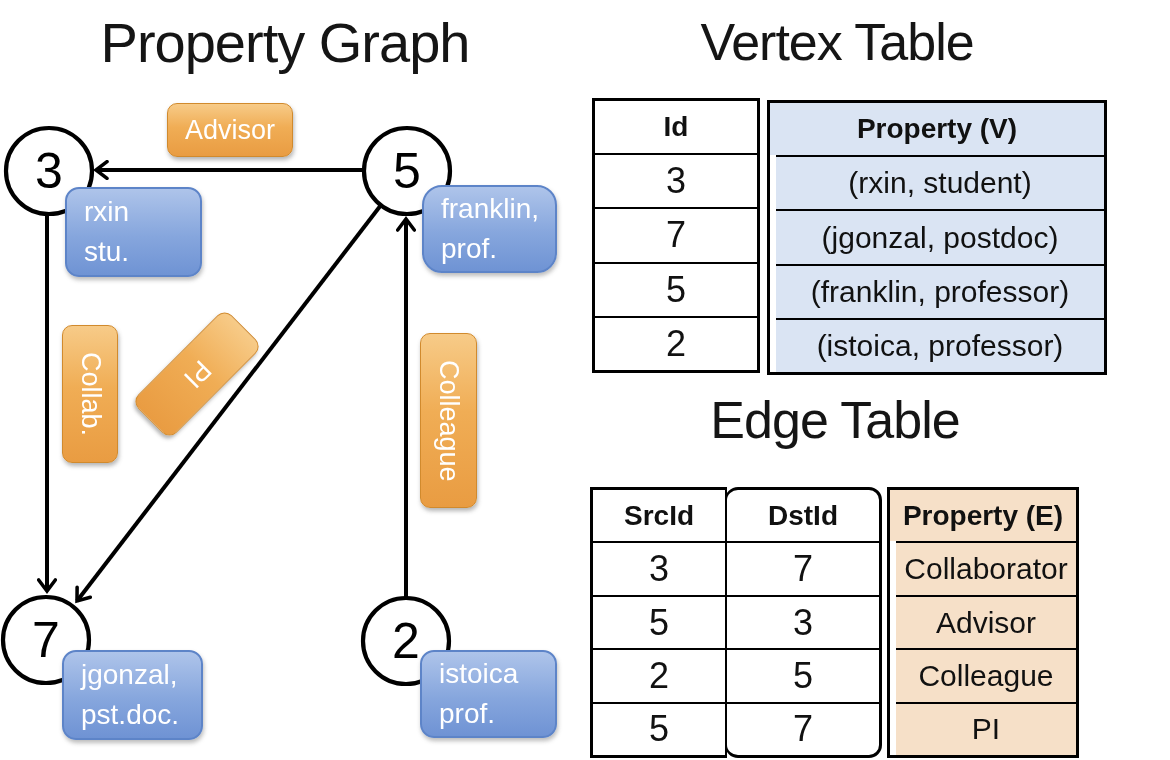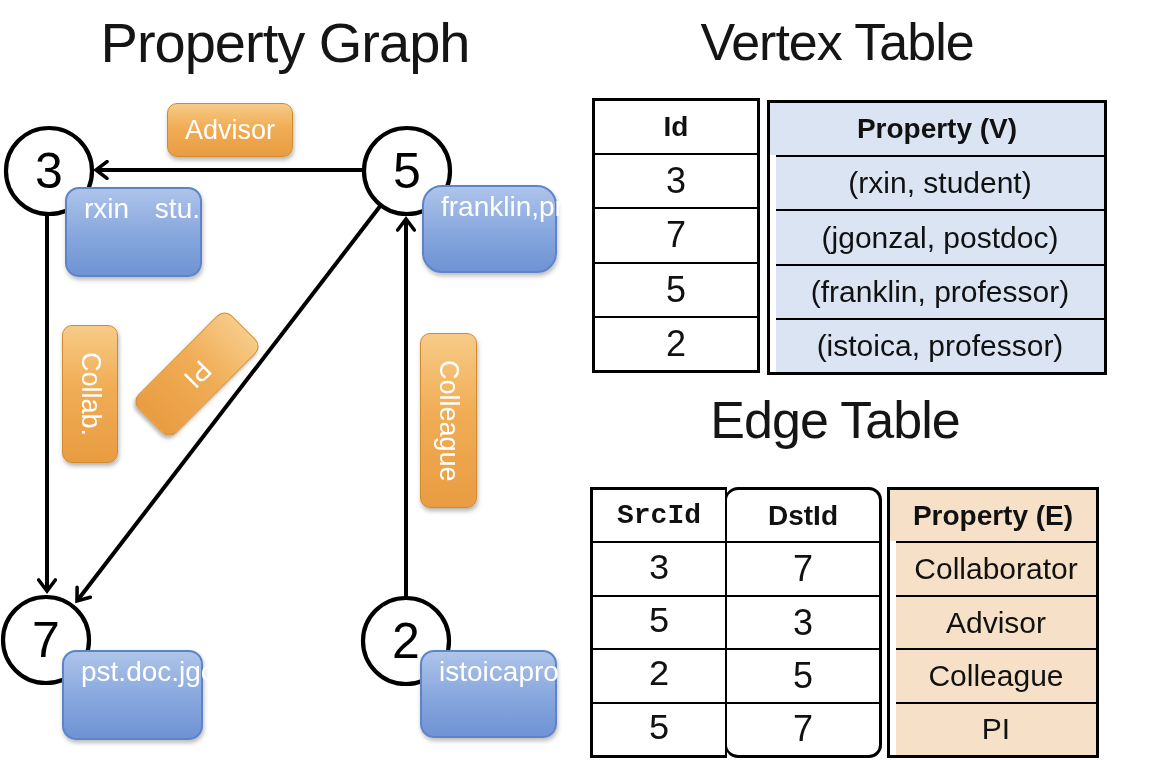--- a/index.html
+++ b/index.html
@@ -33,7 +33,7 @@
   #elabel-pi{left:170px;top:308px;width:54px;height:132px;transform:rotate(45deg);}
   #elabel-colleague{left:420px;top:333px;width:57px;height:175px;}
 
-  .vlabel{position:absolute;display:flex;justify-content:space-between;
+  .vlabel{position:absolute;display:flex;flex-direction:column;justify-content:center;
     background:linear-gradient(180deg,var(--node-label-blue-top) 0%,#86a6dd 55%,var(--node-label-blue-bottom) 100%);
     border:2px solid var(--node-label-border);border-radius:14px;color:#fff;font-size:28px;line-height:1.42;
     padding-left:17px;box-shadow:1px 3px 4px rgba(90,90,90,.4);}

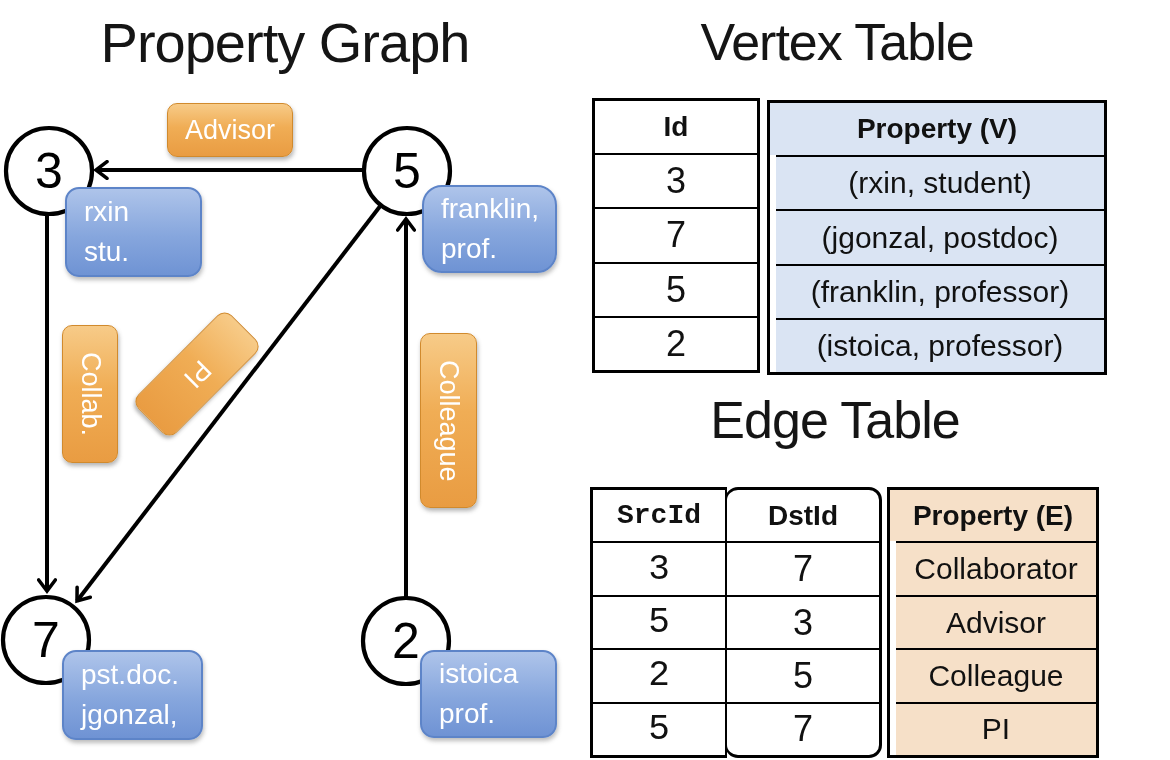--- a/index.html
+++ b/index.html
@@ -55,7 +55,7 @@
   #vt-id{left:592px;top:98px;width:168px;height:275px;justify-content:flex-end;}
   #vt-prop{left:767px;top:100px;width:340px;height:275px;}
 
-  #et-src{left:590px;top:487px;width:137px;height:271px;border-right-width:2px;font-family:Liberation Mono, monospace;}
+  #et-src{left:590px;top:487px;width:137px;height:271px;border-right-width:2px;}
   #et-dst{left:725px;top:487px;width:157px;height:271px;border-left-width:2px;border-radius:13px;}
   #et-prop{left:887px;top:487px;width:212px;height:271px;text-align:center;}
 </style>

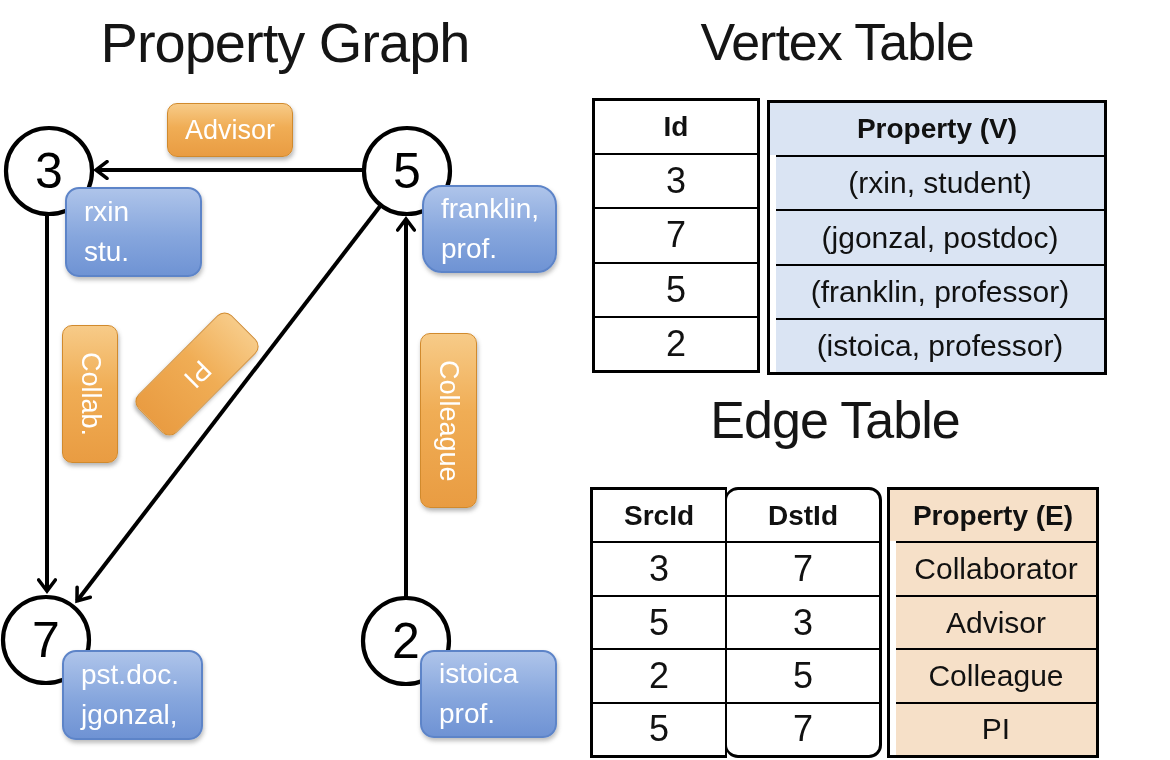--- a/index.html
+++ b/index.html
@@ -57,7 +57,7 @@
 
   #et-src{left:590px;top:487px;width:137px;height:271px;border-right-width:2px;}
   #et-dst{left:725px;top:487px;width:157px;height:271px;border-left-width:2px;border-radius:13px;}
-  #et-prop{left:887px;top:487px;width:212px;height:271px;text-align:center;}
+  #et-prop{left:887px;top:487px;width:192px;height:271px;text-align:center;}
 </style>
 </head>
 <body>

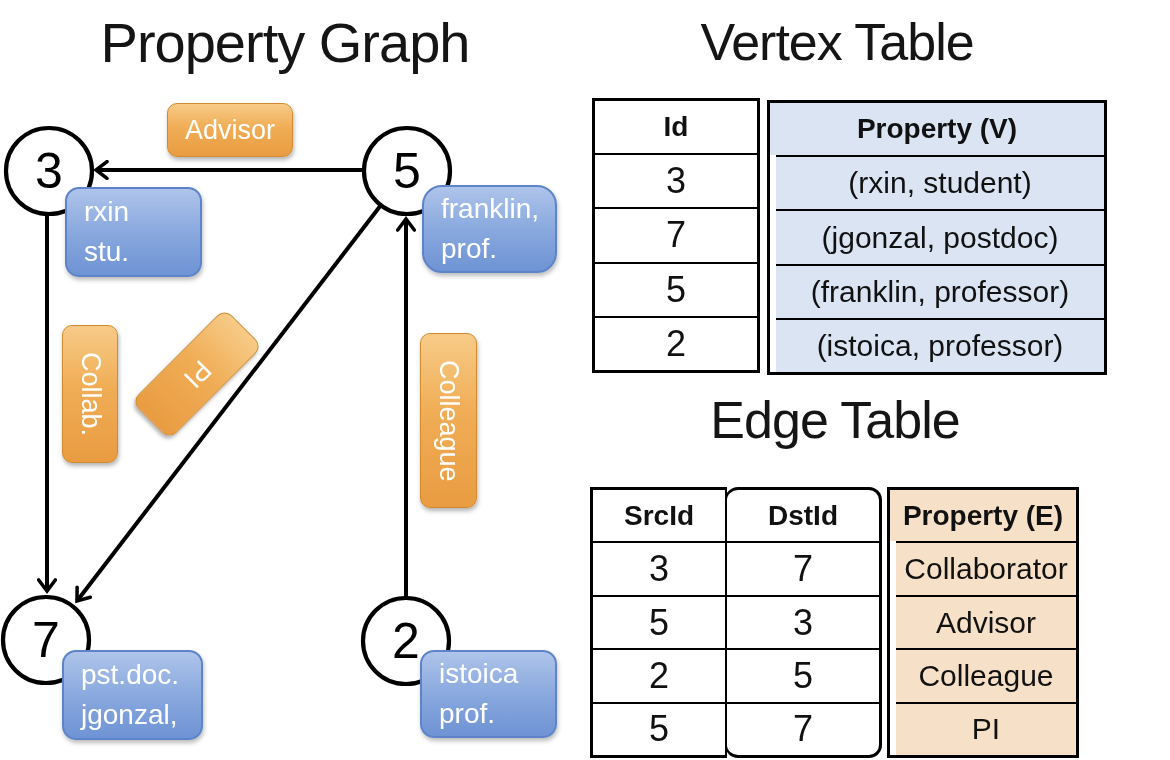--- a/index.html
+++ b/index.html
@@ -103,8 +103,8 @@
     <span>prof.</span>
   </div>
   <div class="vlabel" id="vlabel-7">
+    <span>jgonzal,</span>
     <span>pst.doc.</span>
-    <span>jgonzal,</span>
   </div>
   <div class="vlabel" id="vlabel-2">
     <span>istoica</span>

